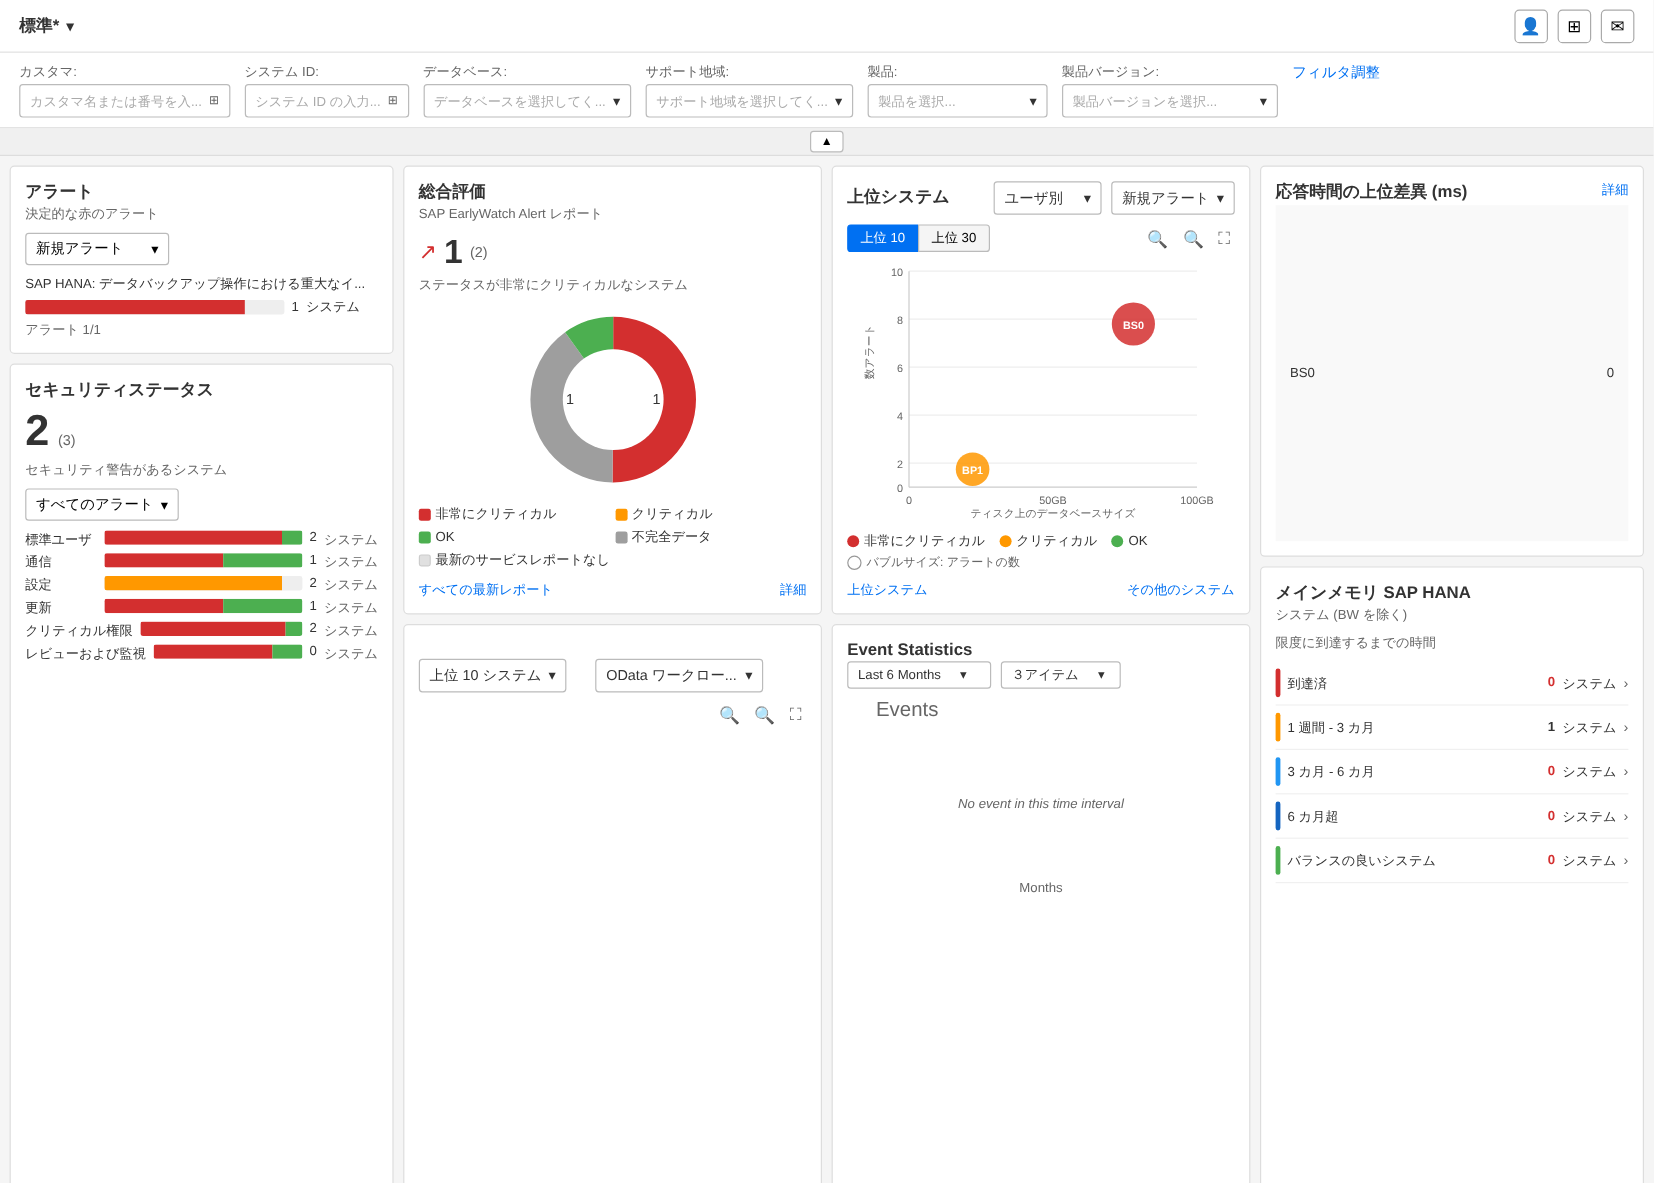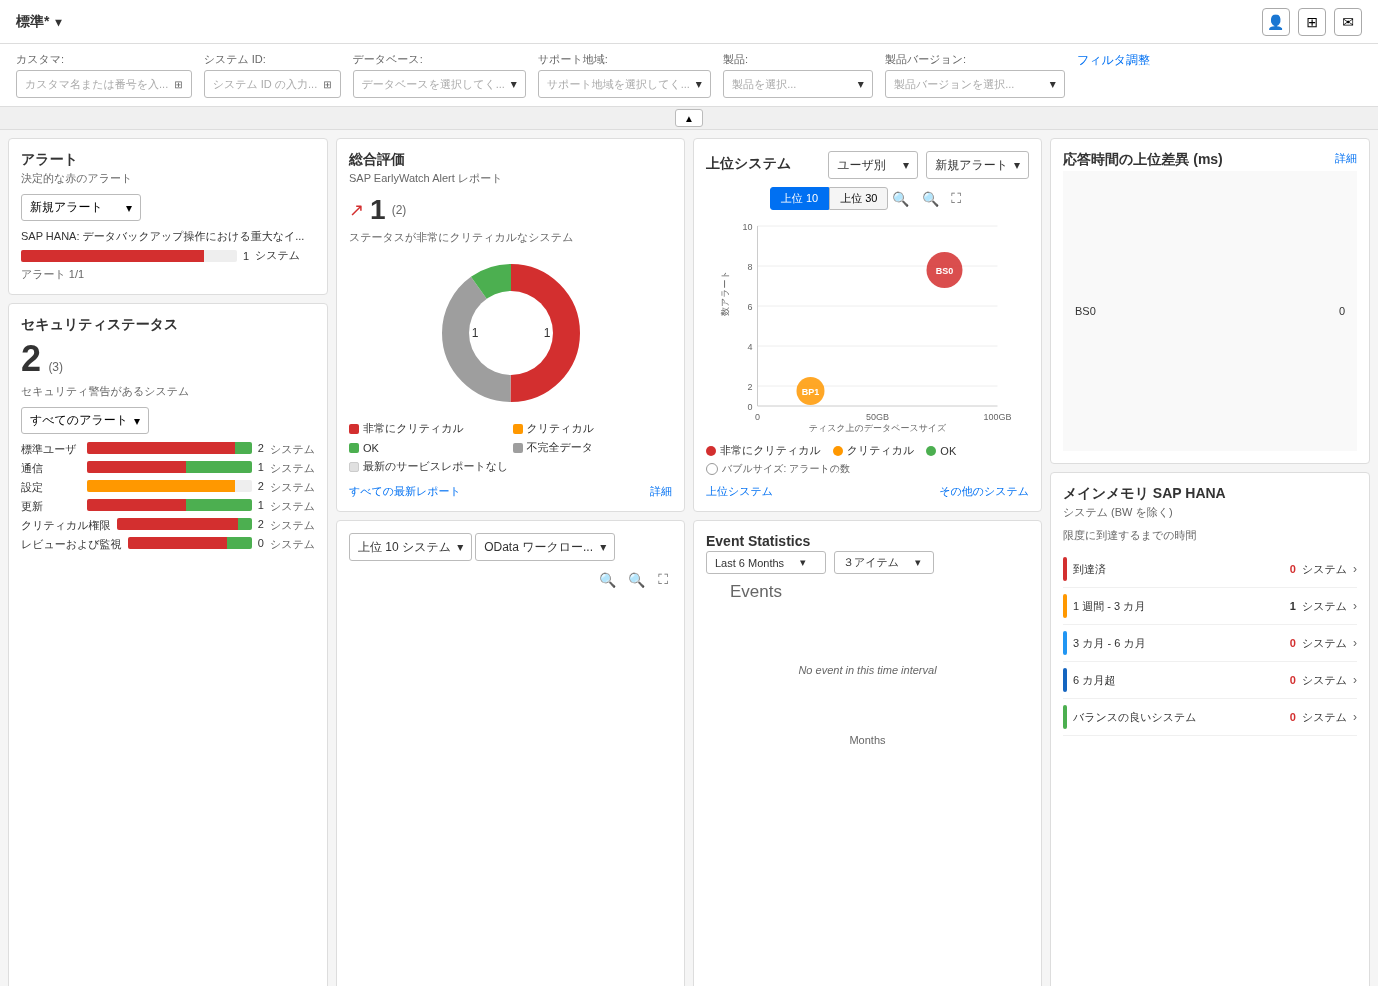--- a/index.html
+++ b/index.html
@@ -409,7 +409,7 @@
         </div>
       </div>
 
-      <div style="display:flex; align-items:center; justify-content:center; margin-bottom:6px;">
+      <div style="display:flex; align-items:center; justify-content:space-between; margin-bottom:6px;">
         <div class="tab-group">
           <button class="tab-btn active">上位 10</button>
           <button class="tab-btn">上位 30</button>

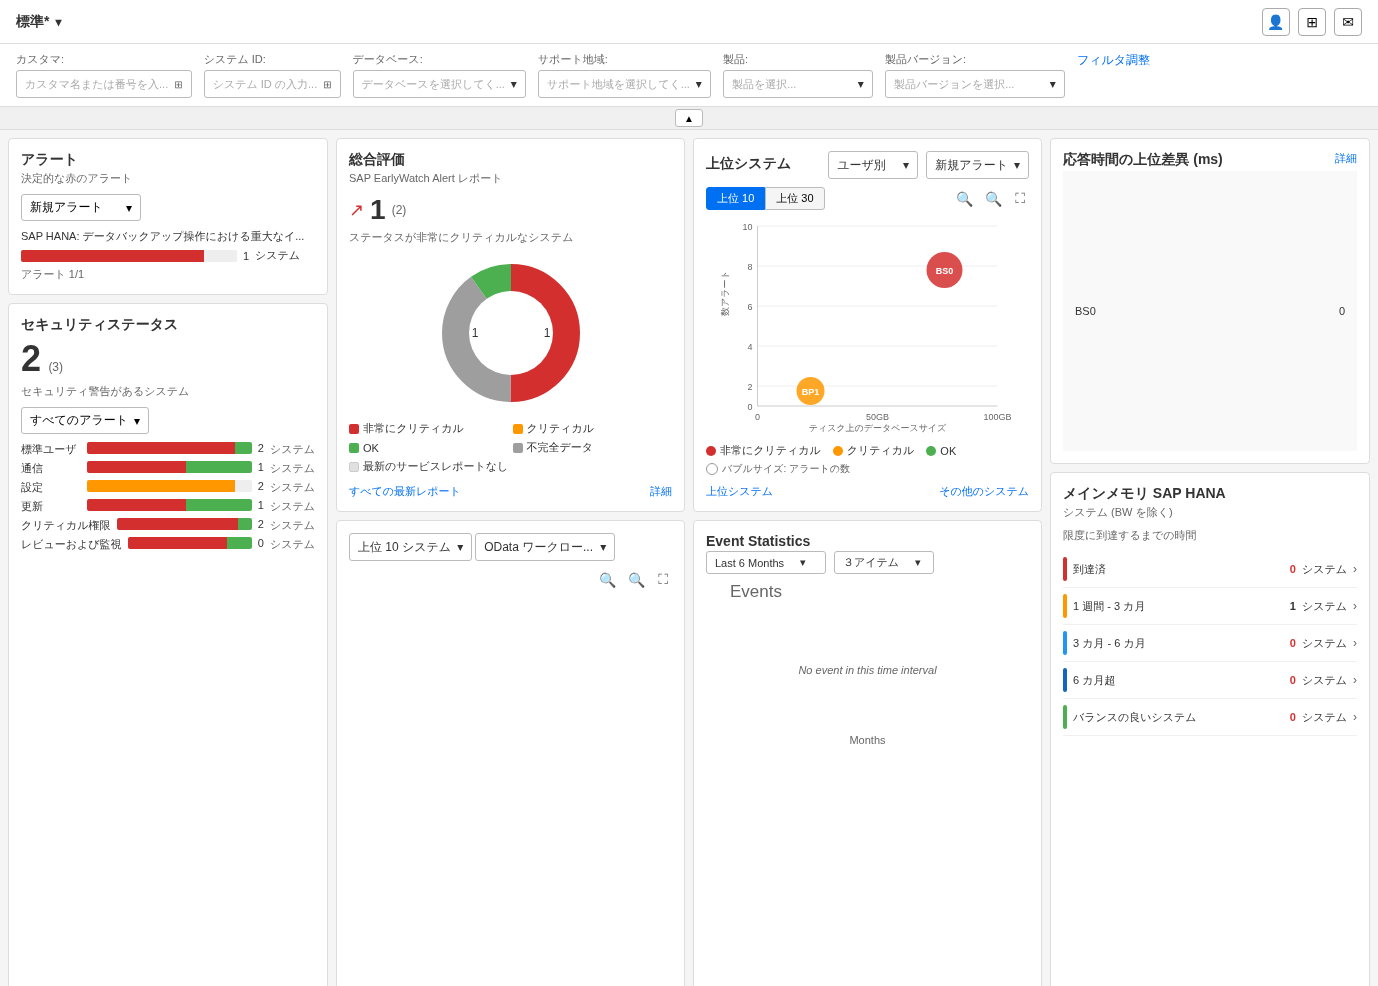--- a/index.html
+++ b/index.html
@@ -374,7 +374,7 @@
     </div>
 
     <div class="card" style="flex:1;">
-      <div style="display:flex; gap:3px; margin-bottom:8px;">
+      <div style="display:flex; gap:24px; margin-bottom:8px;margin-top:16px;">
         <div class="filter-select" style="min-width:120px;">
           <span>上位 10 システム</span>
           <span>▾</span>

